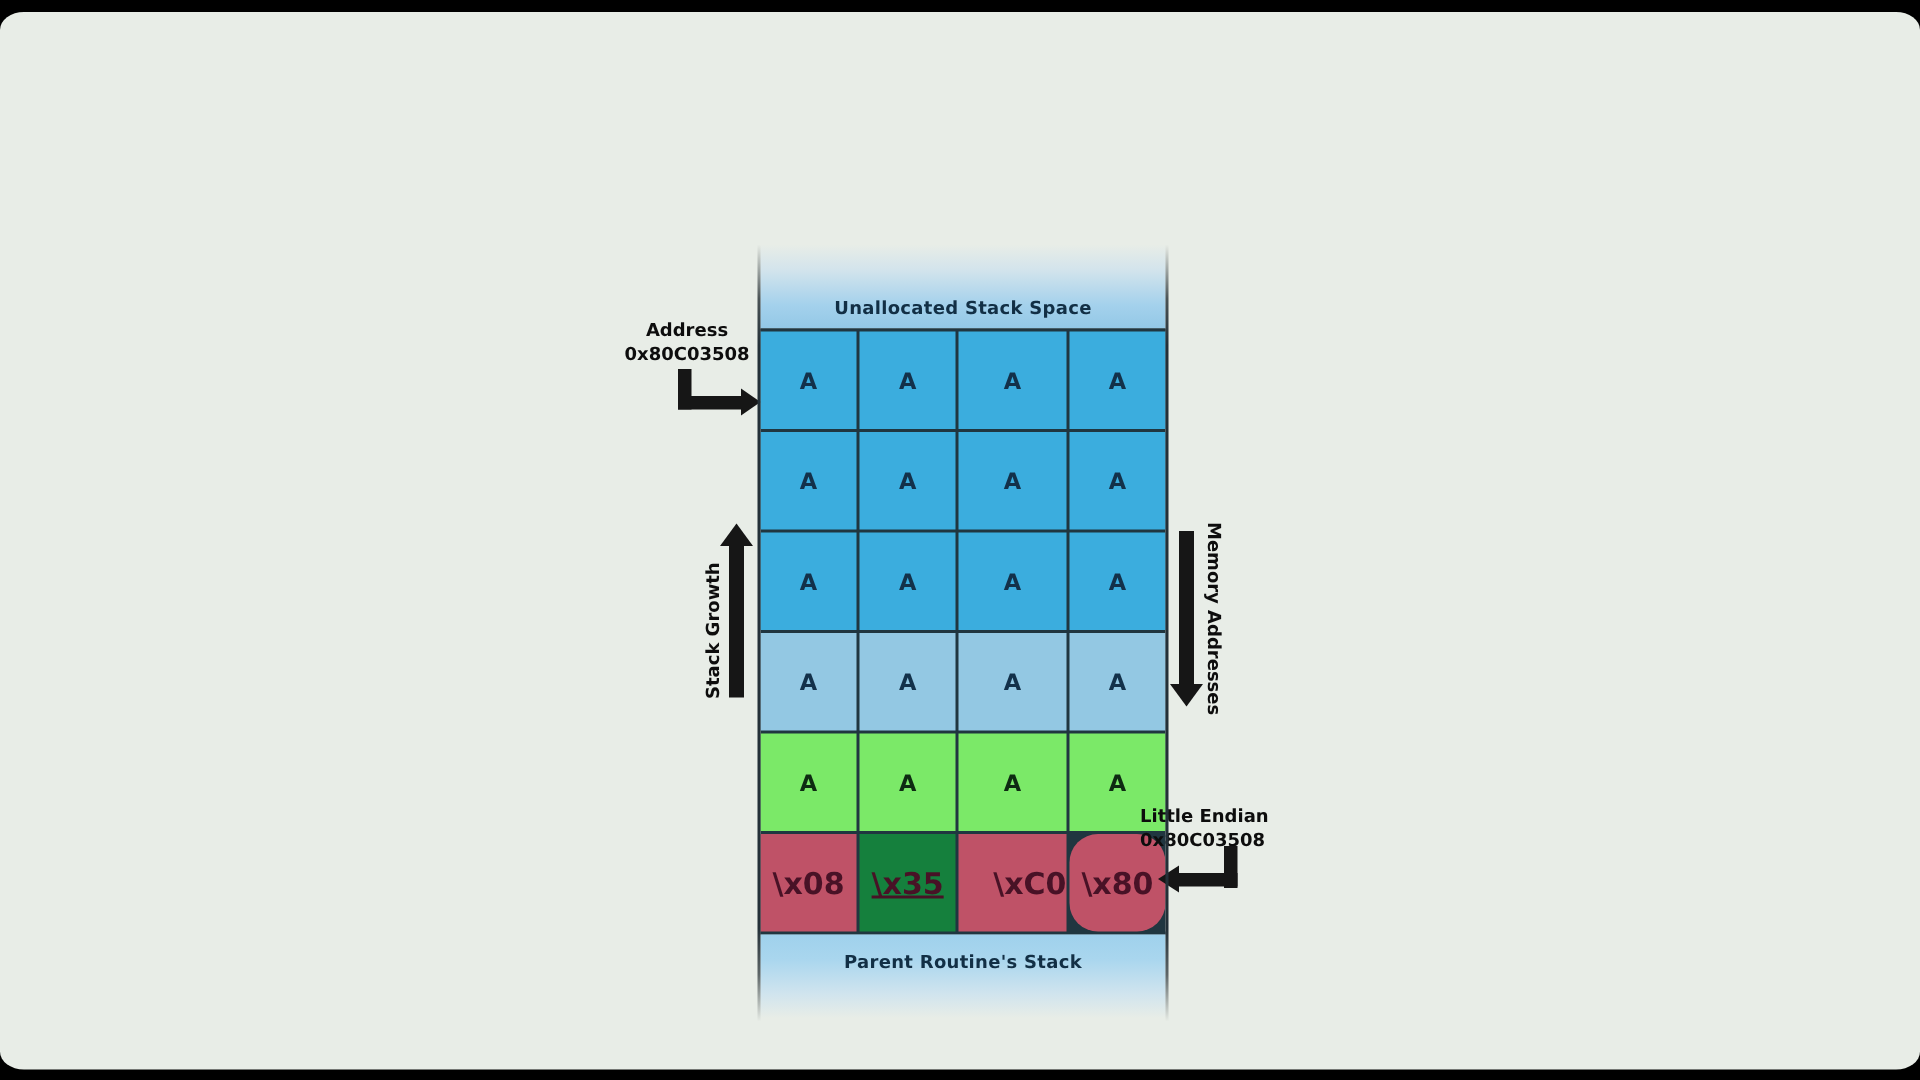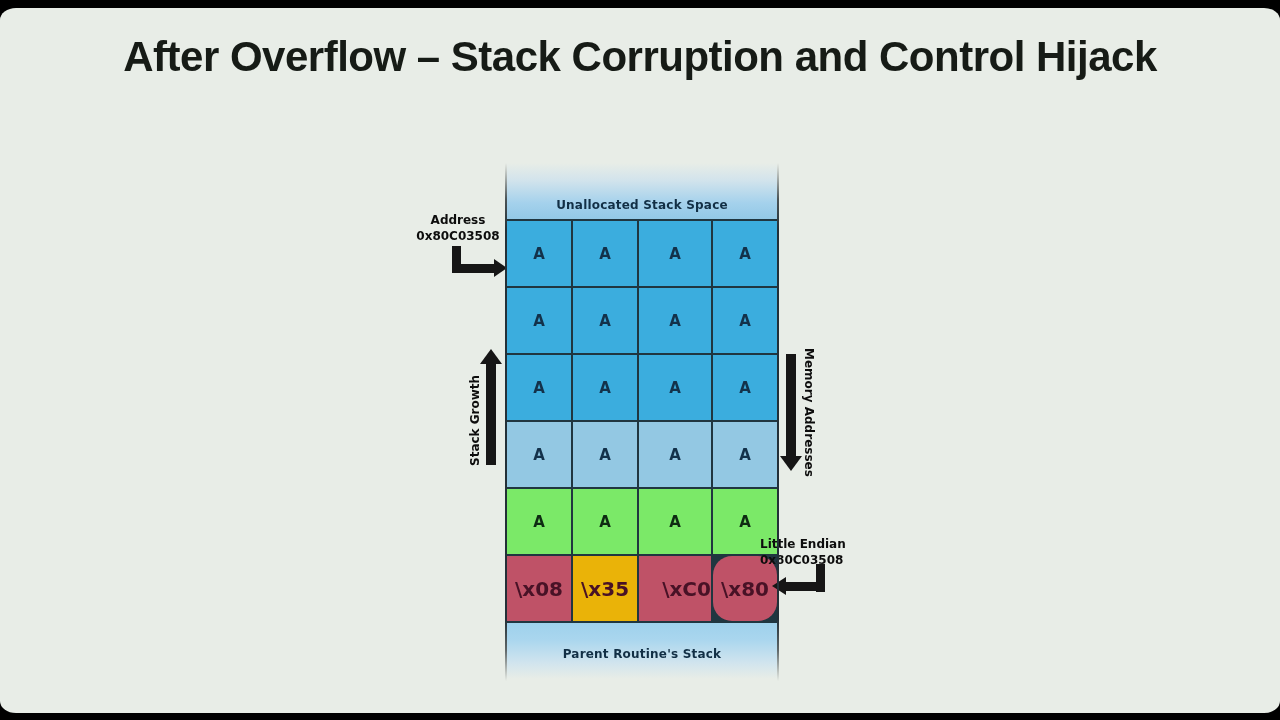--- a/index.html
+++ b/index.html
@@ -95,7 +95,6 @@
 
 <div class="slide">
 
-  <div class="title">After Overflow – Stack Corruption and Control Hijack</div>
 
   <div class="stack-table">
     <div class="side-border left"></div>

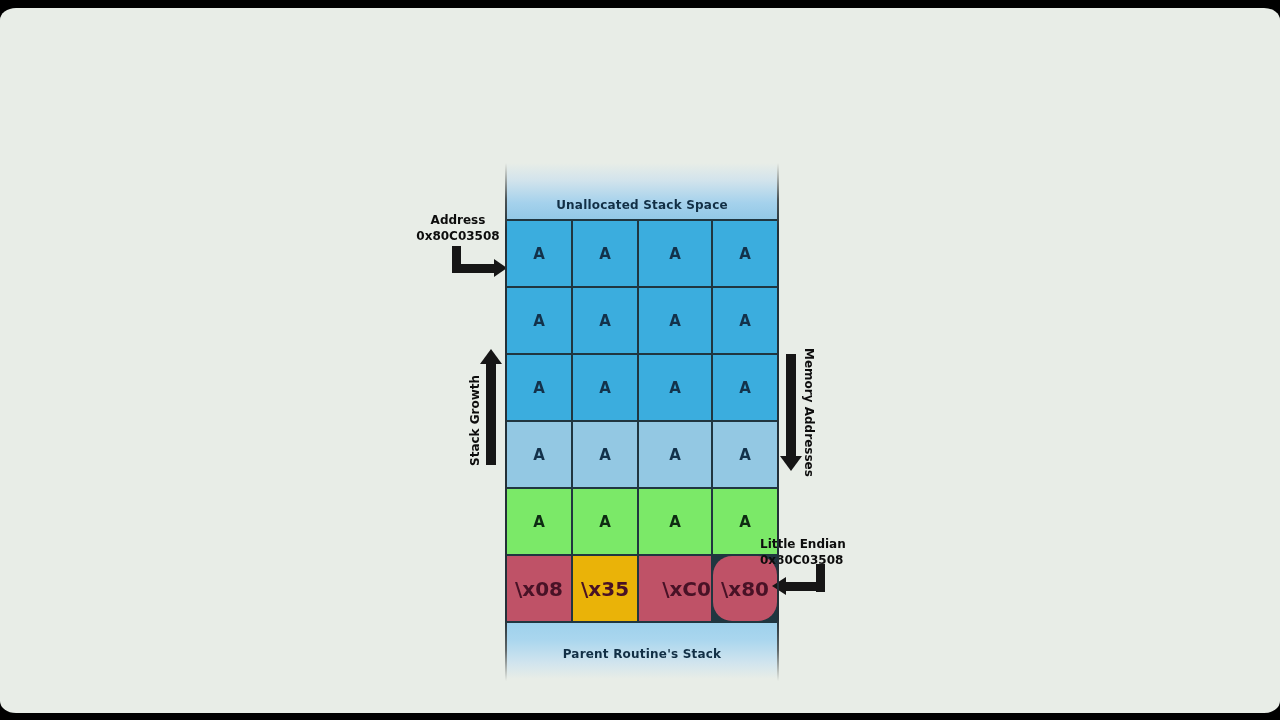--- a/index.html
+++ b/index.html
@@ -124,7 +124,7 @@
         <div class="cell green" style="background: rgb(123, 233, 104);">A</div>
         <div class="cell green" style="background: rgb(123, 233, 104);">A</div>
         <div class="cell payload" style="background: rgb(191, 82, 103);">\x08</div>
-        <div class="cell payload" style="background: #eab308;">\x35</div>
+        <div class="cell payload" style="background: #15803d; text-decoration: underline;">\x35</div>
         <div class="cell payload" style="background: rgb(191, 82, 103); padding-left: 23px;">\xC0</div>
         <div class="cell payload" style="background: rgb(191, 82, 103); border-radius: 19px;">\x80</div>
       </div>

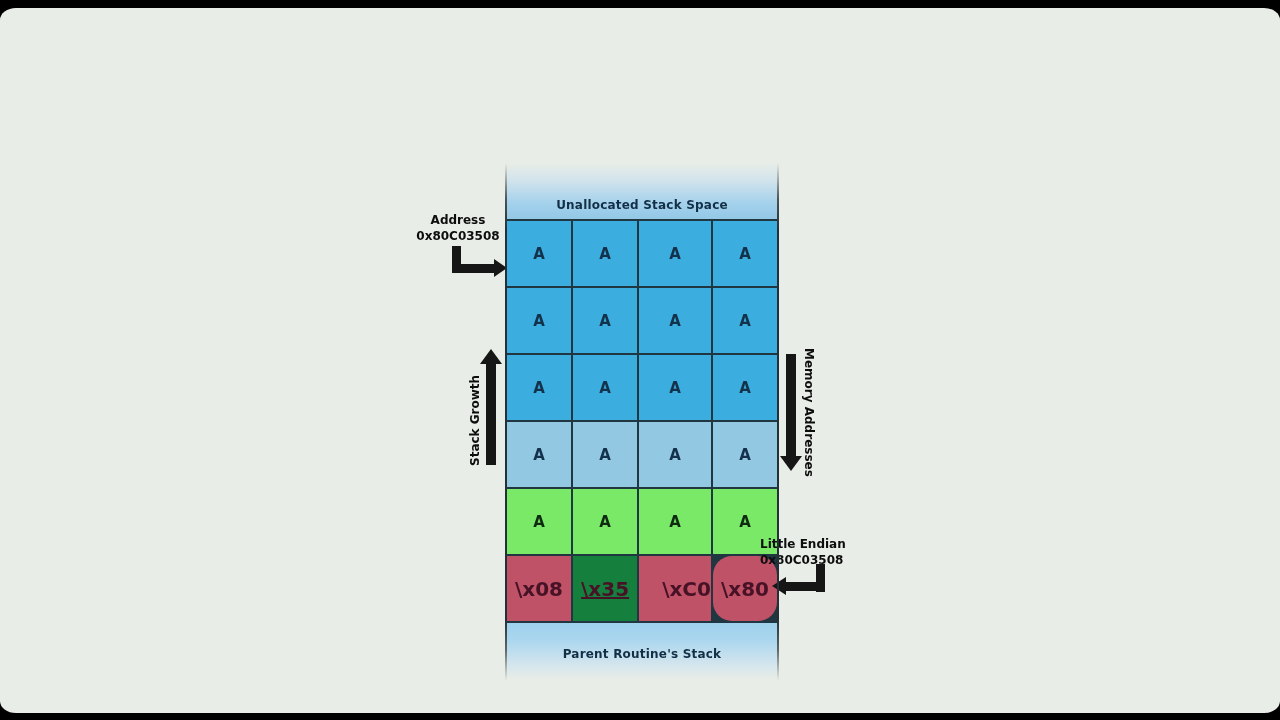--- a/index.html
+++ b/index.html
@@ -33,7 +33,7 @@
     font-size: 12px; font-weight: 700; color: #122f45; letter-spacing: 0.2px; }
   .cap-top { height: 56px; align-items: flex-end; padding-bottom: 7px;
     background: linear-gradient(180deg, #e8ede7 0%, #d3e4ec 30%, #a4d1ec 72%, #93c8e6 100%); }
-  .cap-bottom { height: 58px; align-items: flex-start; padding-top: 24px;
+  .cap-bottom { height: 58px; align-items: flex-start; padding-top: 11px;
     background: linear-gradient(180deg, #9fd1ec 0%, #a9d6ee 28%, #d0e4ee 68%, #e8ede7 96%); }
 
   .grid {

